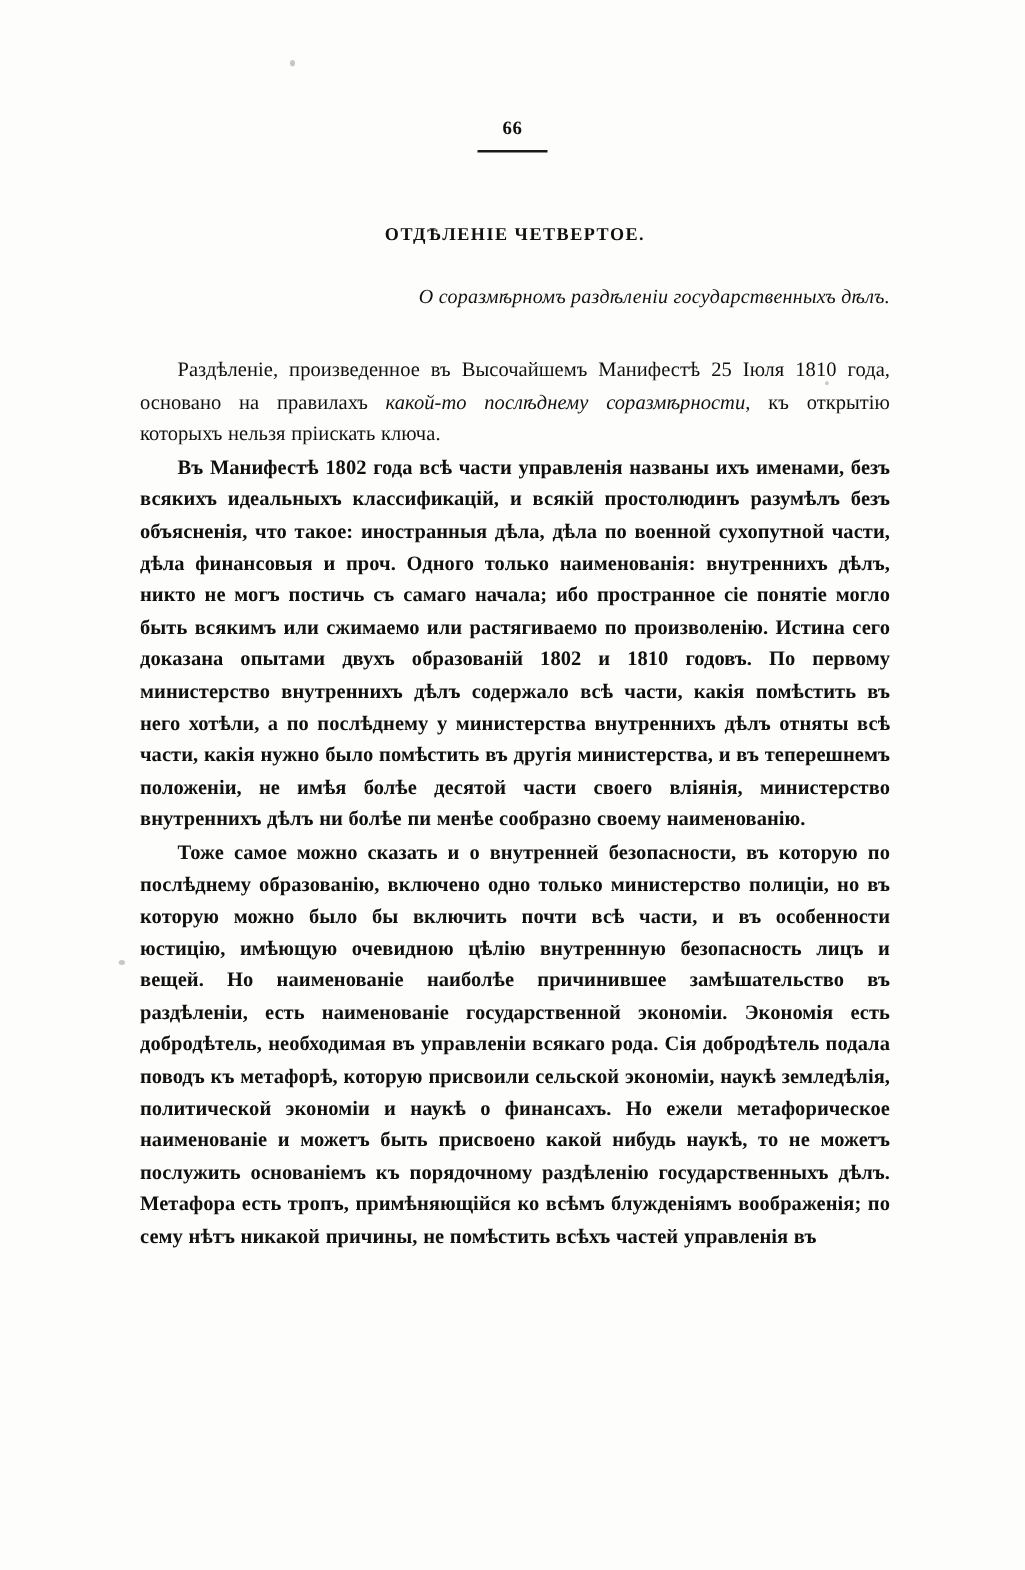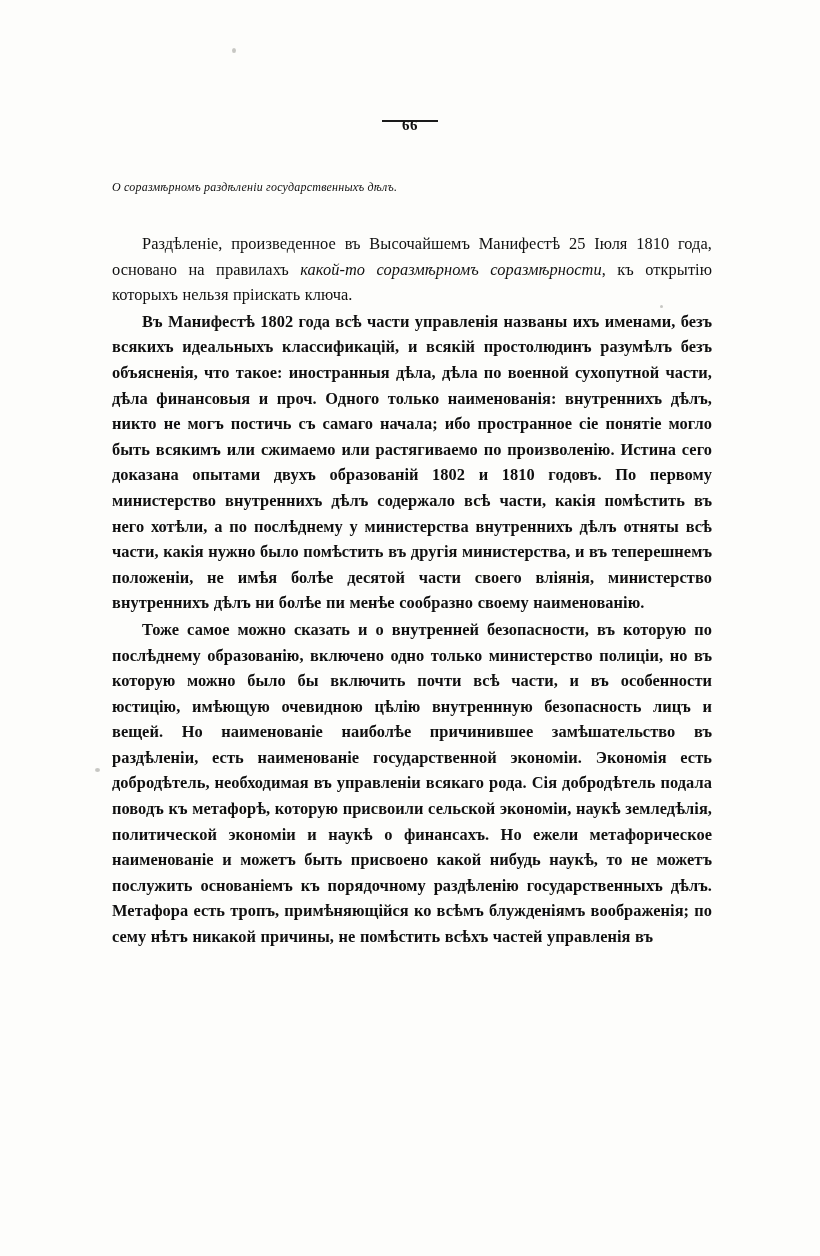--- a/index.html
+++ b/index.html
@@ -38,7 +38,6 @@
     font-size: 15px;
     font-weight: bold;
     letter-spacing: .5px;
-    margin-top: 22px;
   }
   .page-rule {
     position: absolute;

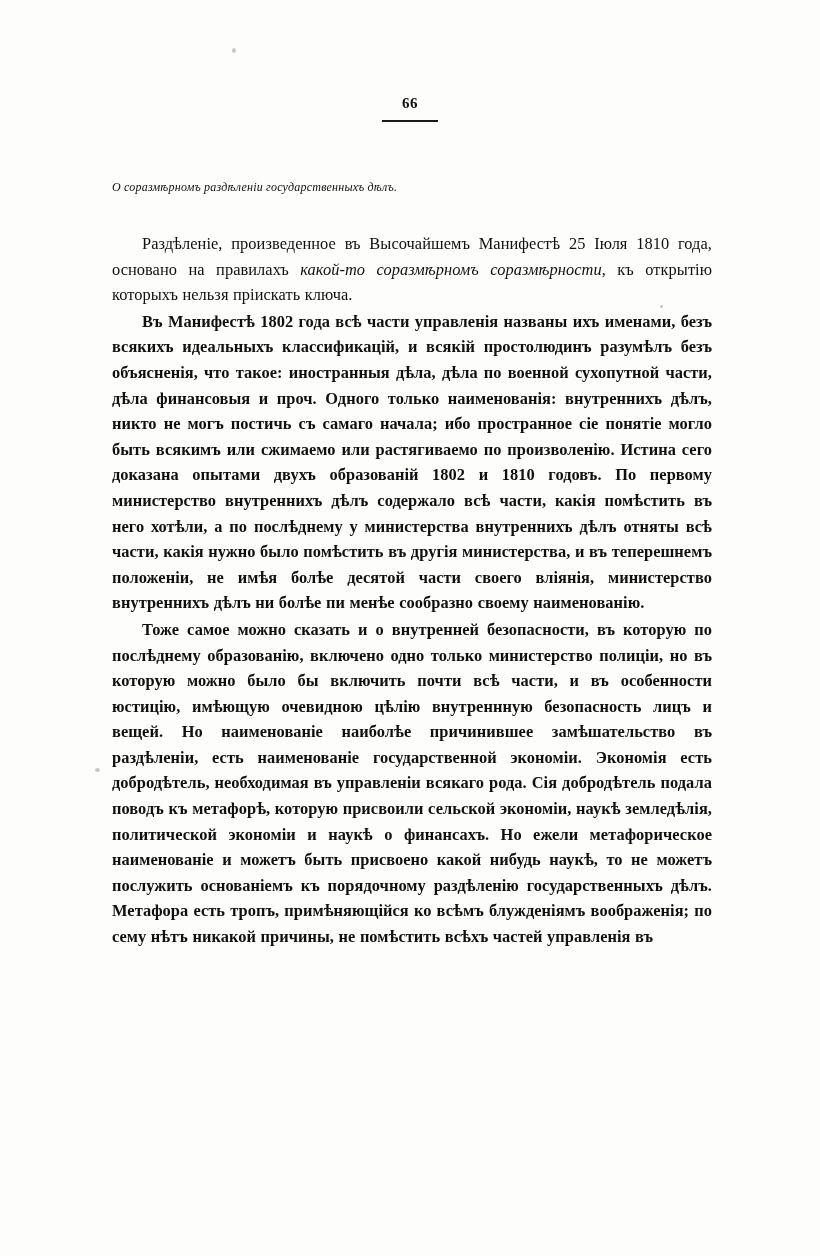--- a/index.html
+++ b/index.html
@@ -97,6 +97,7 @@
   <div class="page-rule"></div>
 
   <div class="content">
+    <h1 class="section-head">ОТДѢЛЕНІЕ ЧЕТВЕРТОЕ.</h1>
     <h2 class="section-subhead">О соразмѣрномъ раздѣленіи государственныхъ дѣлъ.</h2>
 
     <p class="para">Раздѣленіе, произведенное въ Высочайшемъ Манифестѣ 25 Іюля 1810 года, основано на правилахъ <i>какой-то соразмѣрномъ соразмѣрности</i>, къ открытію которыхъ нельзя пріискать ключа.</p>

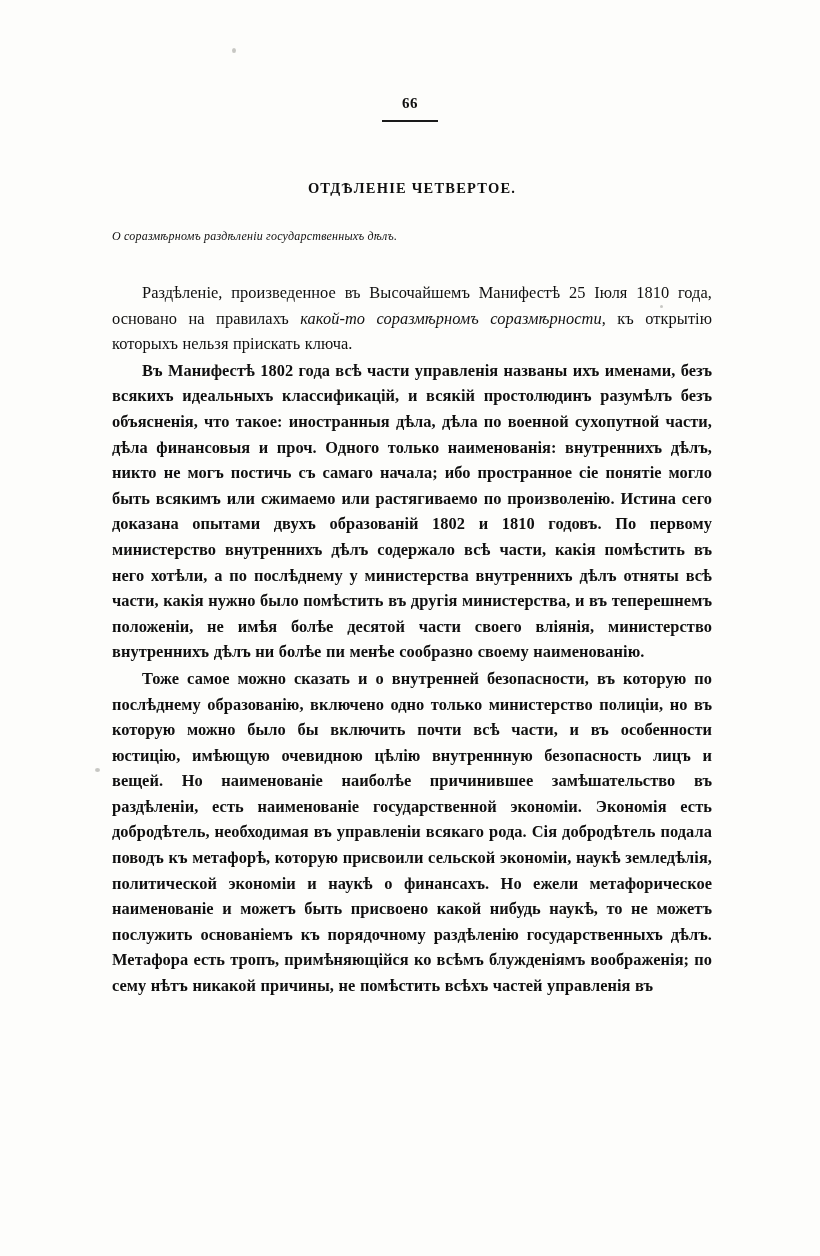--- a/index.html
+++ b/index.html
@@ -62,8 +62,8 @@
     text-transform: uppercase;
   }
   .section-subhead {
-    text-align: left;
-    font-size: 12px;
+    text-align: right;
+    font-size: 16px;
     font-style: italic;
     font-weight: normal;
     margin: 0 0 36px 0;

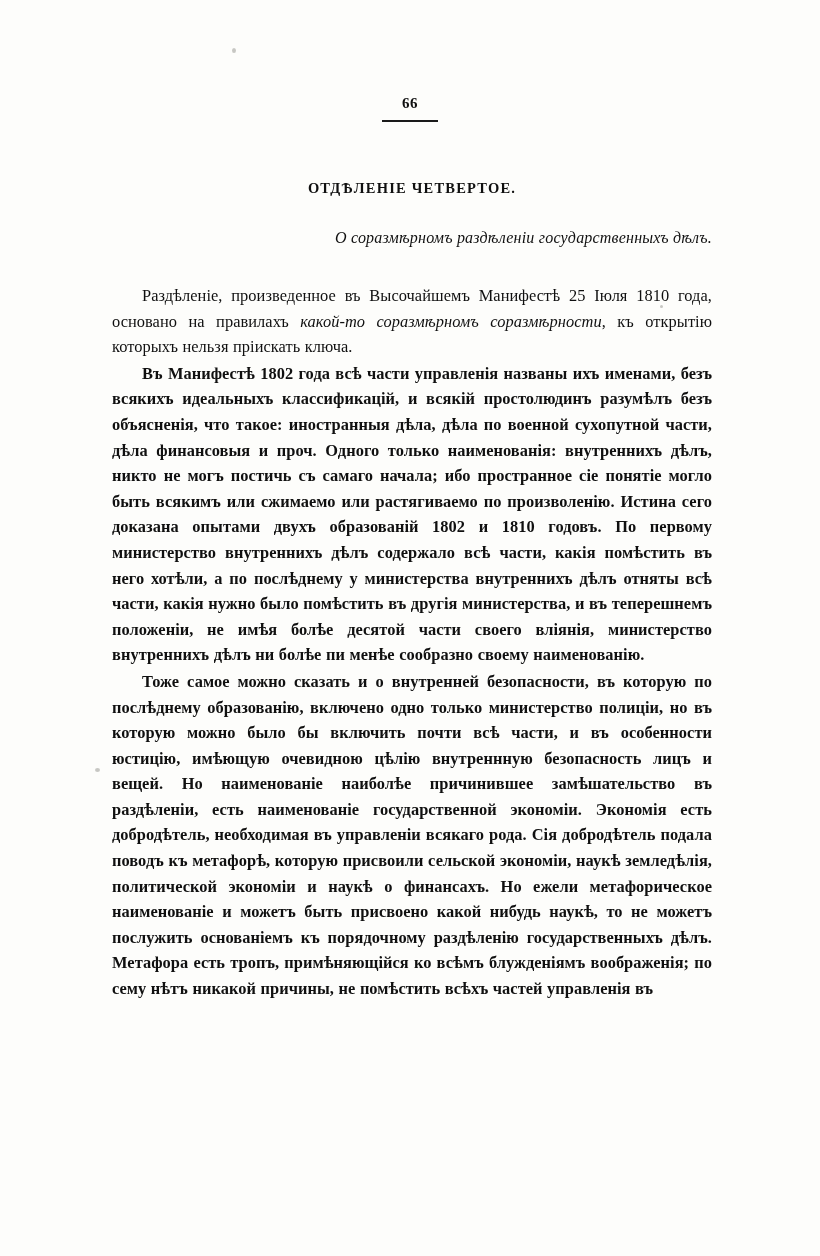--- a/index.html
+++ b/index.html
@@ -100,7 +100,7 @@
     <h1 class="section-head">ОТДѢЛЕНІЕ ЧЕТВЕРТОЕ.</h1>
     <h2 class="section-subhead">О соразмѣрномъ раздѣленіи государственныхъ дѣлъ.</h2>
 
-    <p class="para">Раздѣленіе, произведенное въ Высочайшемъ Манифестѣ 25 Іюля 1810 года, основано на правилахъ <i>какой-то соразмѣрномъ соразмѣрности</i>, къ открытію которыхъ нельзя пріискать ключа.</p>
+    <p class="para">Раздѣленіе, произведенное въ Высочайшемъ Манифестѣ 25 Іюля 1810 года, основано на правилахъ <i>какой-то послѣднему соразмѣрности</i>, къ открытію которыхъ нельзя пріискать ключа.</p>
     <p class="para bold">Въ Манифестѣ 1802 года всѣ части управленія названы ихъ именами, безъ всякихъ идеальныхъ классификацій, и всякій простолюдинъ разумѣлъ безъ объясненія, что такое: иностранныя дѣла, дѣла по военной сухопутной части, дѣла финансовыя и проч. Одного только наименованія: <span class="ital-bold">внутреннихъ дѣлъ</span>, никто не могъ постичь съ самаго начала; ибо пространное сіе понятіе могло быть всякимъ или сжимаемо или растягиваемо по произволенію. Истина сего доказана опытами двухъ образованій 1802 и 1810 годовъ. По первому министерство внутреннихъ дѣлъ содержало всѣ части, какія помѣстить въ него хотѣли, а по послѣднему у министерства внутреннихъ дѣлъ отняты всѣ части, какія нужно было помѣстить въ другія министерства, и въ теперешнемъ положеніи, не имѣя болѣе десятой части своего вліянія, министерство внутреннихъ дѣлъ ни болѣе пи менѣе сообразно своему наименованію.</p>
     <p class="para bold">Тоже самое можно сказать и о <span class="ital-bold">внутренней безопасности</span>, въ которую по послѣднему образованію, включено одно только министерство полиціи, но въ которую можно было бы включить почти всѣ части, и въ особенности юстицію, имѣющую очевидною цѣлію внутреннную безопасность лицъ и вещей. Но наименованіе наиболѣе причинившее замѣшательство въ раздѣленіи, есть наименованіе <span class="ital-bold">государственной экономіи.</span> Экономія есть добродѣтель, необходимая въ управленіи всякаго рода. Сія добродѣтель подала поводъ къ метафорѣ, которую присвоили сельской экономіи, наукѣ земледѣлія, политической экономіи и наукѣ о финансахъ. Но ежели метафорическое наименованіе и можетъ быть присвоено какой нибудь наукѣ, то не можетъ послужить основаніемъ къ порядочному раздѣленію государственныхъ дѣлъ. Метафора есть тропъ, примѣняющійся ко всѣмъ блужденіямъ воображенія; по сему нѣтъ никакой причины, не помѣстить всѣхъ частей управленія въ</p>
   </div>

